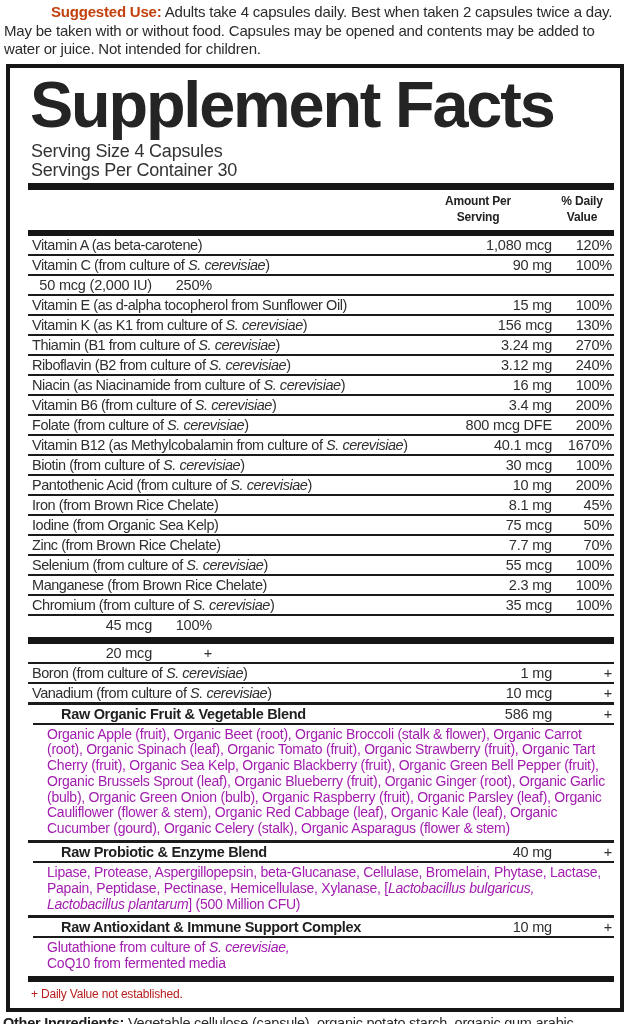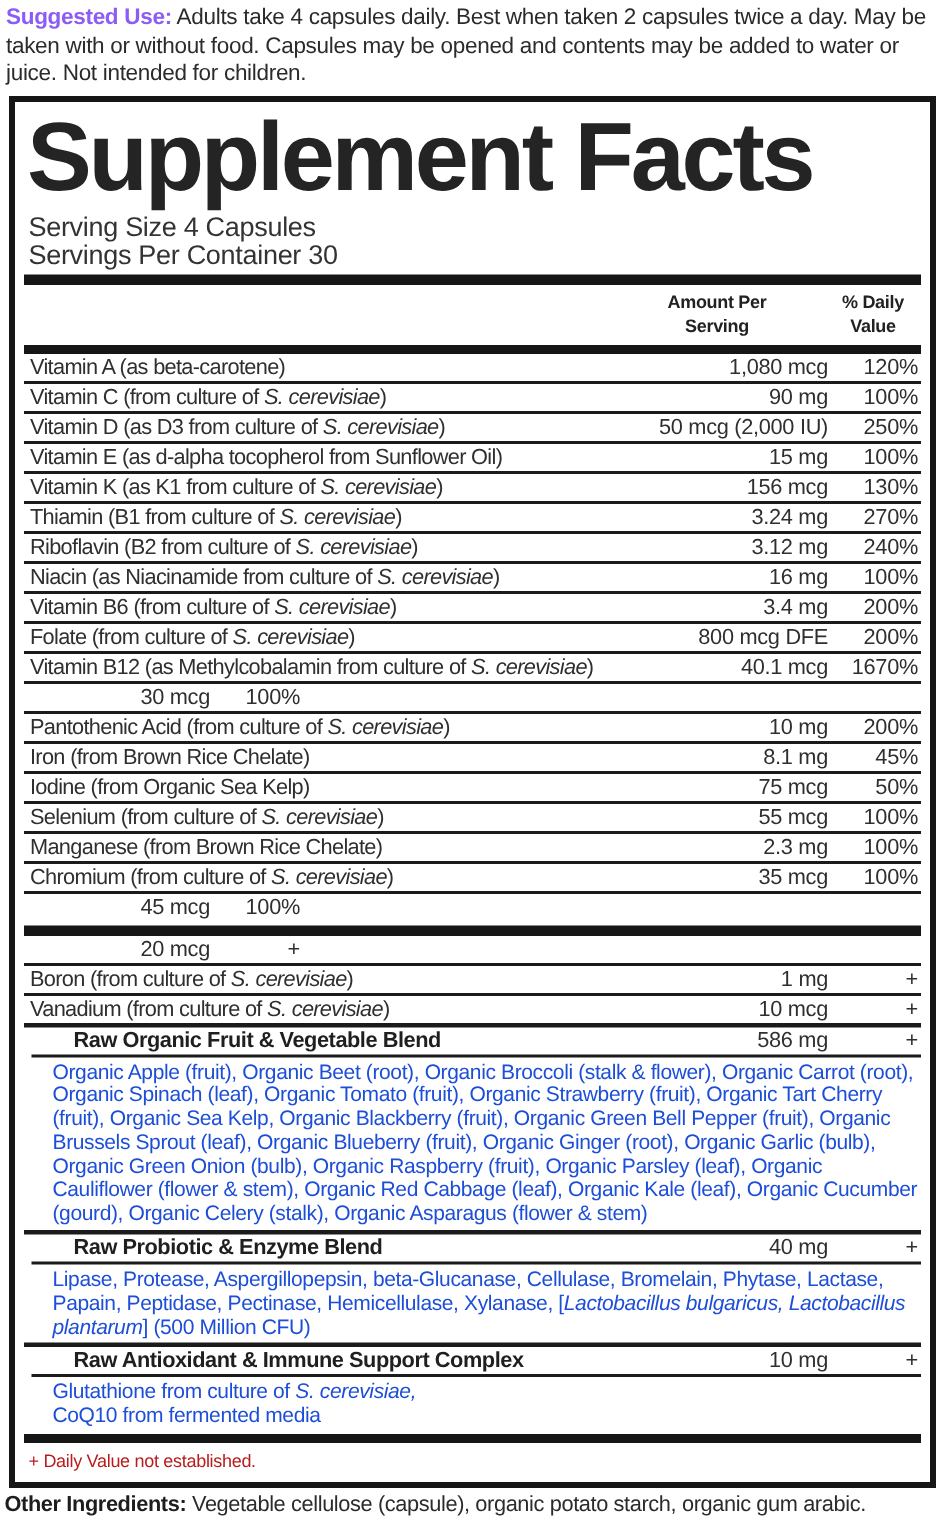--- a/index.html
+++ b/index.html
@@ -18,7 +18,7 @@
     letter-spacing: -0.2px;
     color: #2b2b2b;
   }
-  .suggested b { color: #8b5cf6; }
+  .suggested b { color: #c2410c; margin-left: 47px; }
 
   
   .box {

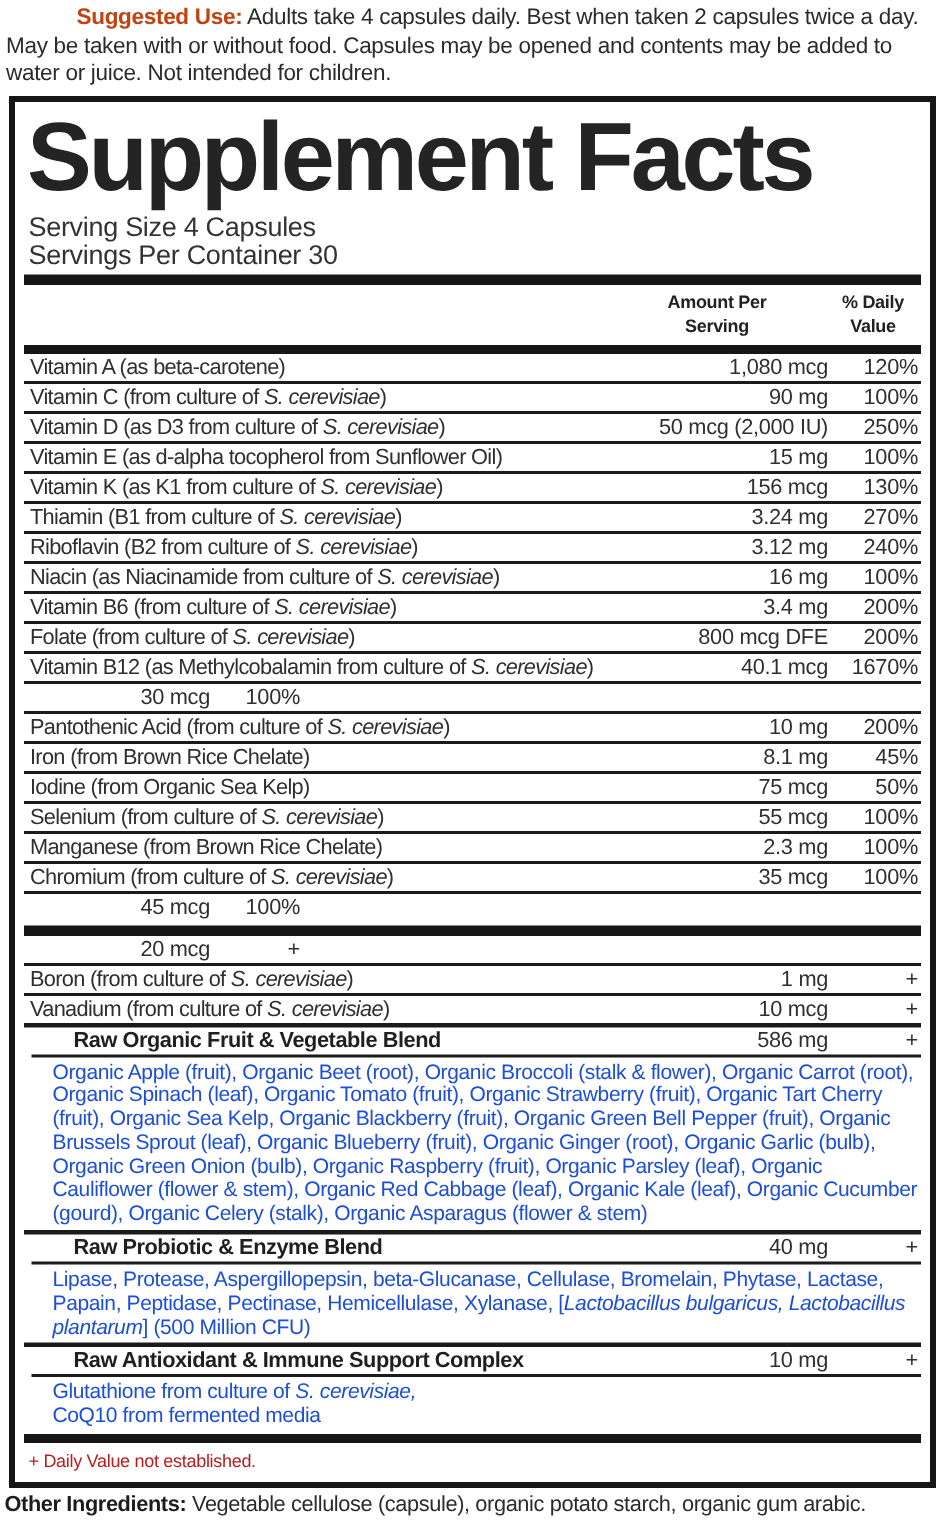--- a/index.html
+++ b/index.html
@@ -24,7 +24,7 @@
   .box {
     margin: 0 6px;
     border: 4px solid #161616;
-    padding: 2px 6px 0 6px;
+    padding: 2px 6px 0 18px;
     background: #fff;
   }
   .title {

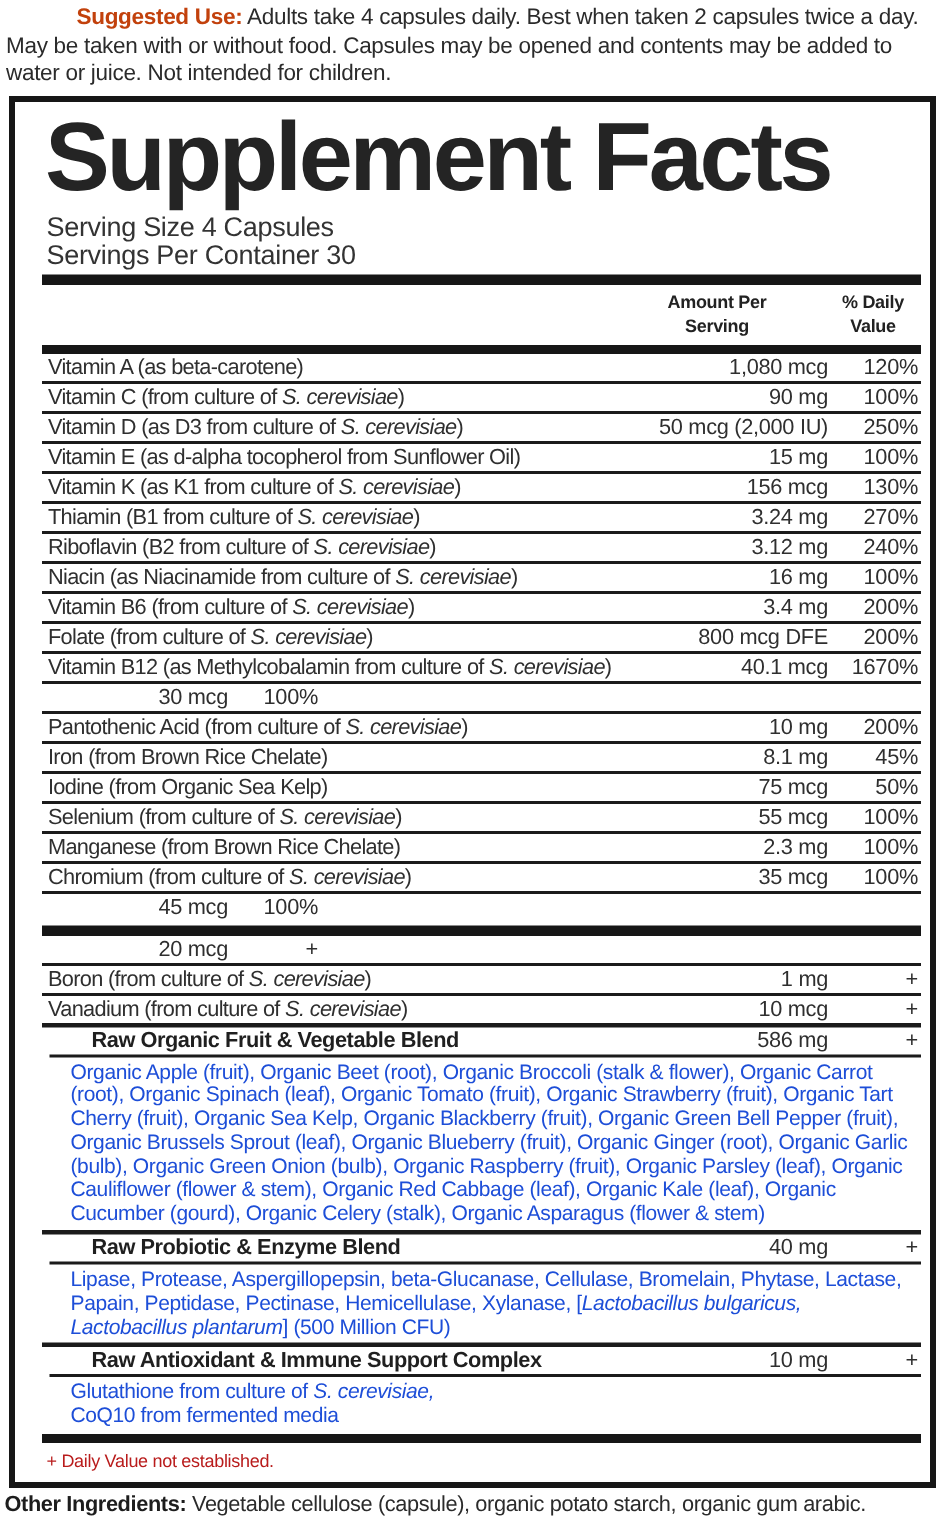--- a/index.html
+++ b/index.html
@@ -161,7 +161,6 @@
     <div class="dv">100%</div>
   </div>
         <div class="row">
-    <div class="name"><span>Vitamin D (as D3 from culture of </span><i>S. cerevisiae</i><span>)</span></div>
     <div class="amt">50 mcg (2,000 IU)</div>
     <div class="dv">250%</div>
   </div>

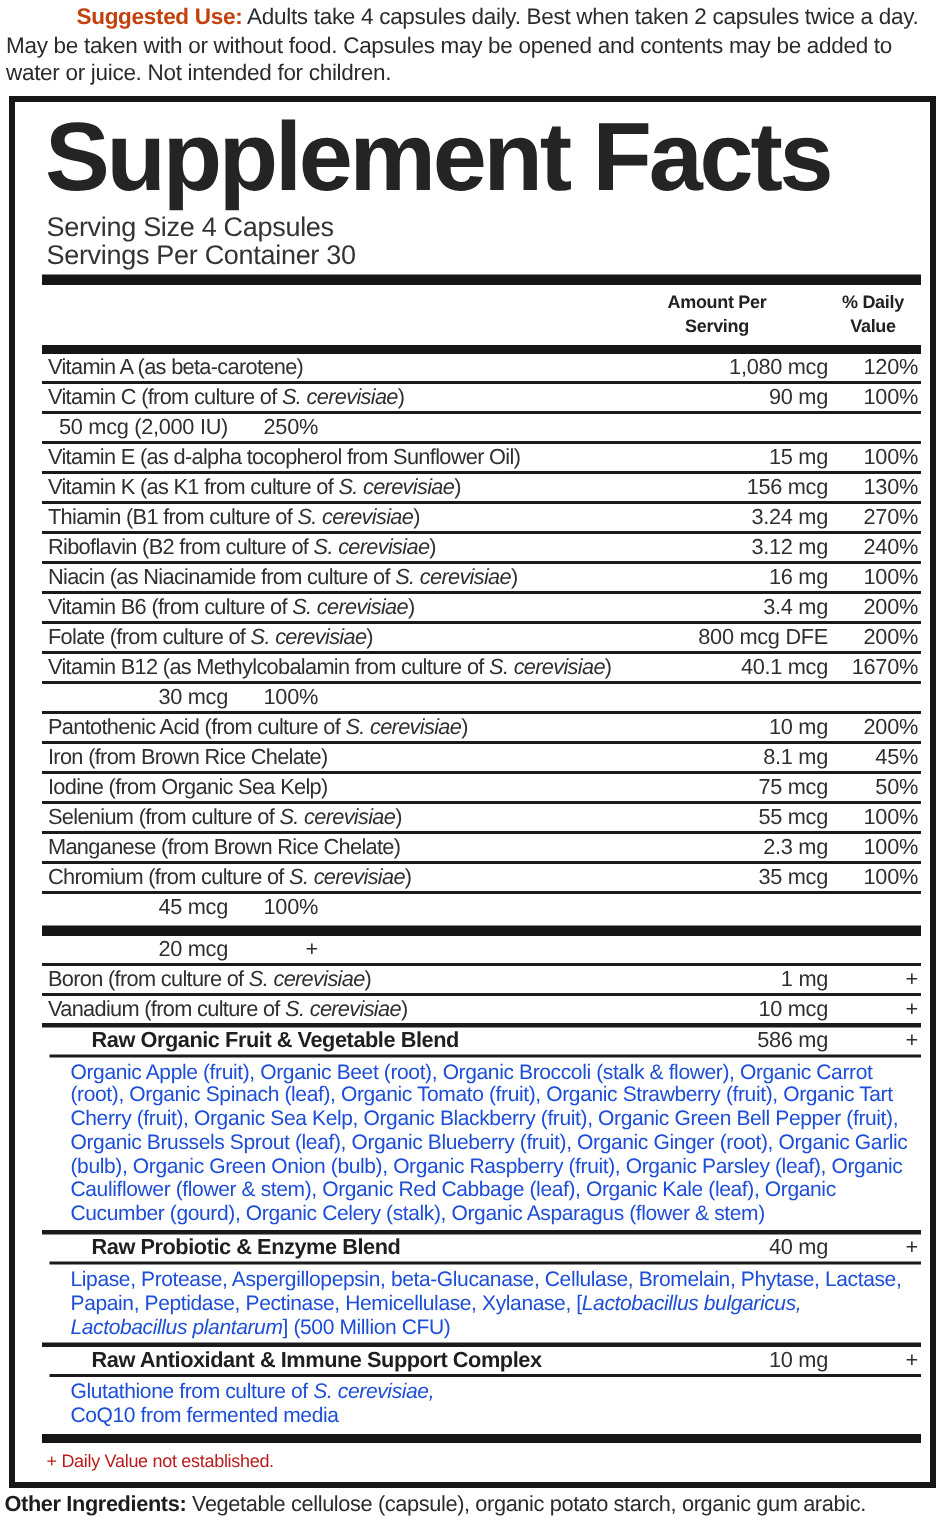--- a/index.html
+++ b/index.html
@@ -205,6 +205,7 @@
     <div class="dv">1670%</div>
   </div>
         <div class="row">
+    <div class="name"><span>Biotin (from culture of </span><i>S. cerevisiae</i><span>)</span></div>
     <div class="amt">30 mcg</div>
     <div class="dv">100%</div>
   </div>

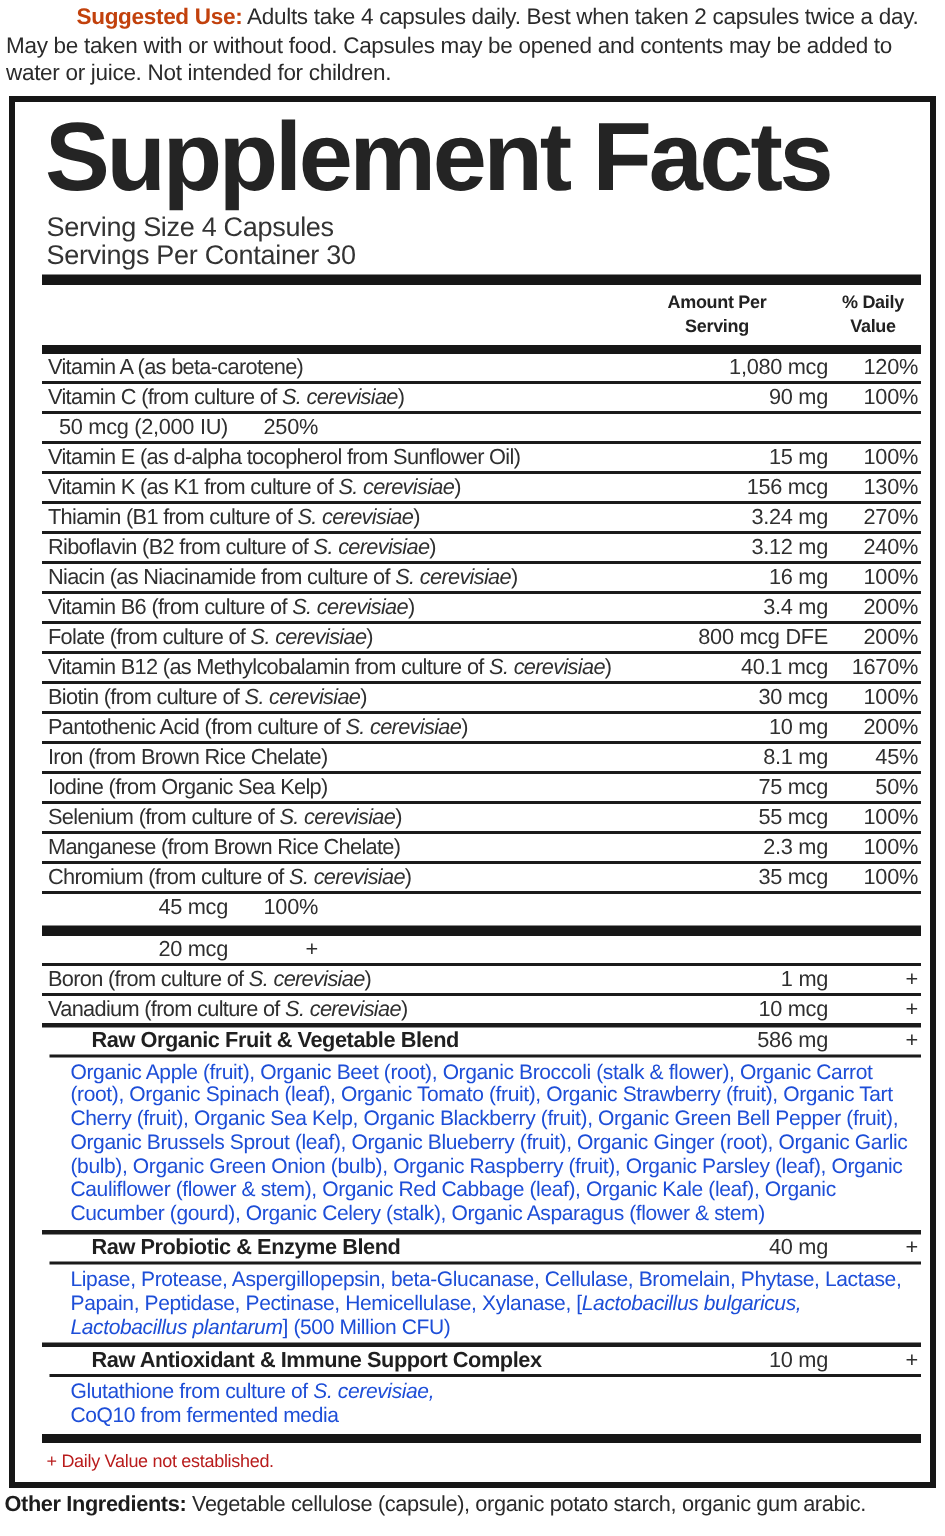--- a/index.html
+++ b/index.html
@@ -225,6 +225,11 @@
     <div class="dv">50%</div>
   </div>
         <div class="row">
+    <div class="name"><span>Zinc (from Brown Rice Chelate)</span></div>
+    <div class="amt">7.7 mg</div>
+    <div class="dv">70%</div>
+  </div>
+        <div class="row">
     <div class="name"><span>Selenium (from culture of </span><i>S. cerevisiae</i><span>)</span></div>
     <div class="amt">55 mcg</div>
     <div class="dv">100%</div>

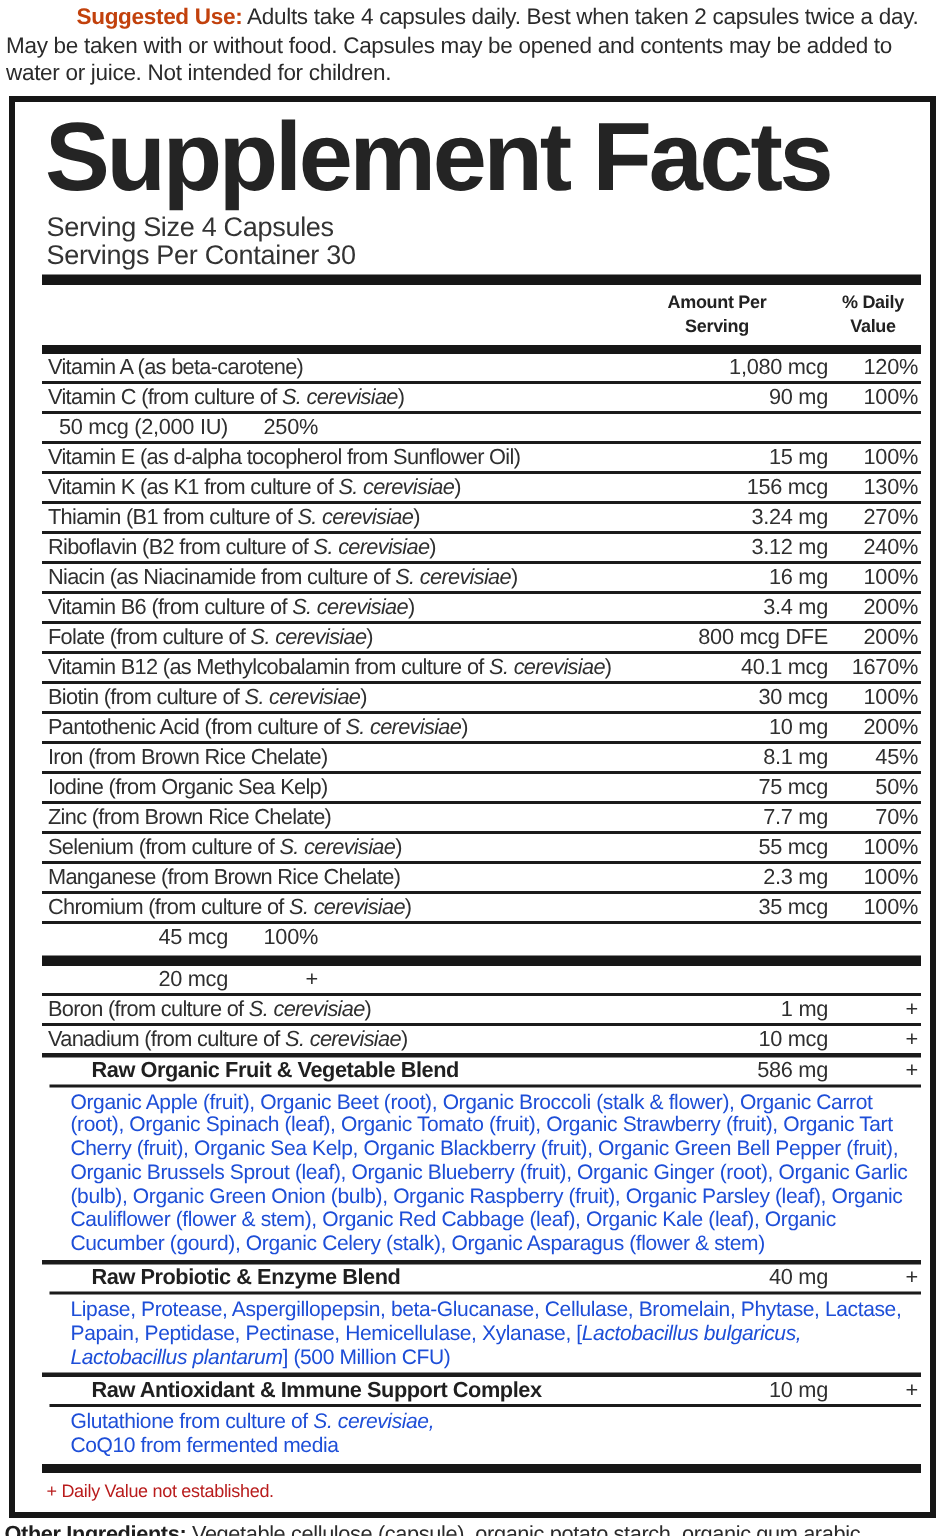--- a/index.html
+++ b/index.html
@@ -107,7 +107,7 @@
     font-size: 14px;
     line-height: 15.8px;
     letter-spacing: -0.25px;
-    color: #1d4ed8;
+    color: #a21caf;
   }
 
   

